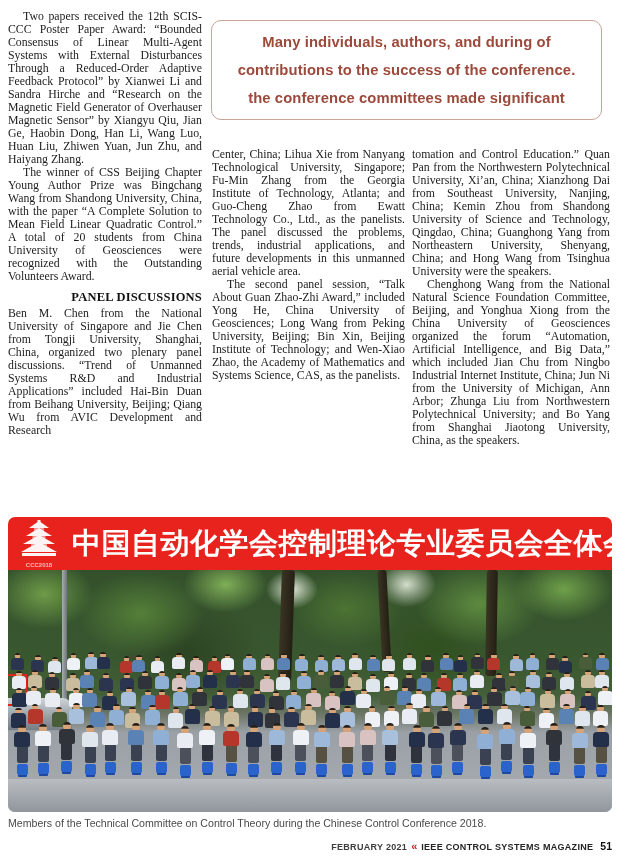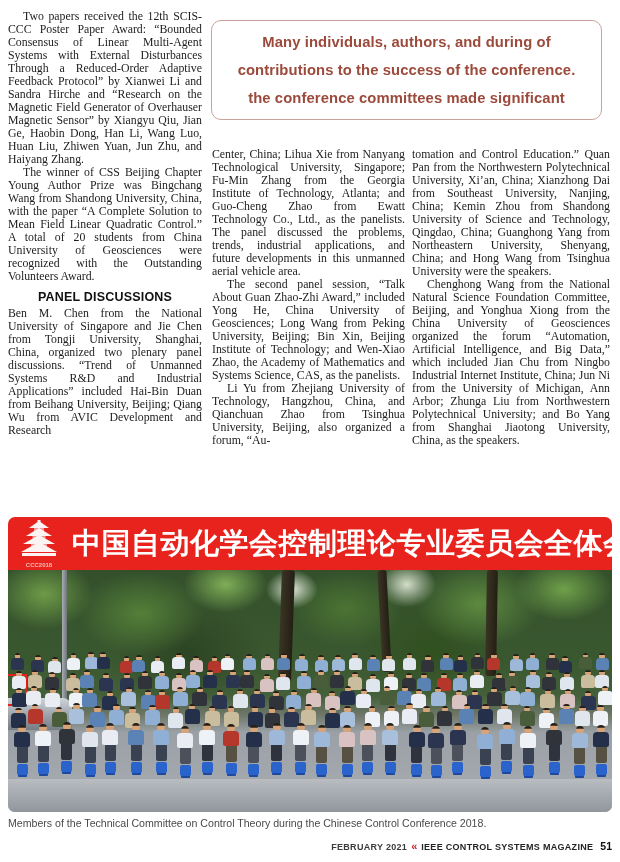--- a/index.html
+++ b/index.html
@@ -13,8 +13,8 @@
   .col1{left:8px;width:194px;}
   .col2{left:212px;top:148px;width:193px;}
   .col3{left:412px;top:148px;width:198px;}
-  h2.sect{font-family:Liberation Sans, sans-serif;font-size:12.5px;
-          font-weight:bold;color:#111;margin:8px 0 3px 0;letter-spacing:.2px;text-align:center;}
+  h2.sect{font-family:Liberation Serif, serif;font-size:12.5px;
+          font-weight:bold;color:#111;margin:8px 0 3px 0;letter-spacing:.2px;text-align:right;}
   
   .pullquote{position:absolute;left:211px;top:20px;width:389px;height:98px;
              border:1.5px solid #c9a399;border-radius:10px;background:#fff;

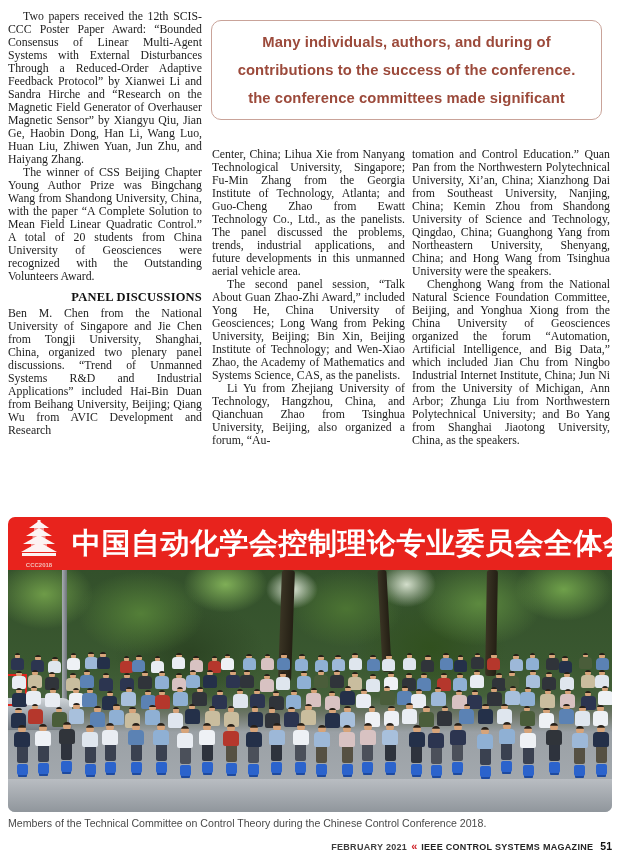--- a/index.html
+++ b/index.html
@@ -93,7 +93,6 @@
   <div class="col col2">
     <p>Center, China; Lihua Xie from Nanyang Technological University, Singapore; Fu-Min Zhang from the Georgia Institute of Technology, Atlanta; and Guo-Cheng Zhao from Ewatt Technology Co., Ltd., as the panelists. The panel discussed the problems, trends, industrial applications, and future developments in this unmanned aerial vehicle area.</p>
     <p class="indent">The second panel session, “Talk About Guan Zhao-Zhi Award,” included Yong He, China University of Geosciences; Long Wang from Peking University, Beijing; Bin Xin, Beijing Institute of Technology; and Wen-Xiao Zhao, the Academy of Mathematics and Systems Science, CAS, as the panelists.</p>
-    <p class="indent">Li Yu from Zhejiang University of Technology, Hangzhou, China, and Qianchuan Zhao from Tsinghua University, Beijing, also organized a forum, “Au-</p>
   </div>
 
   <div class="col col3">

